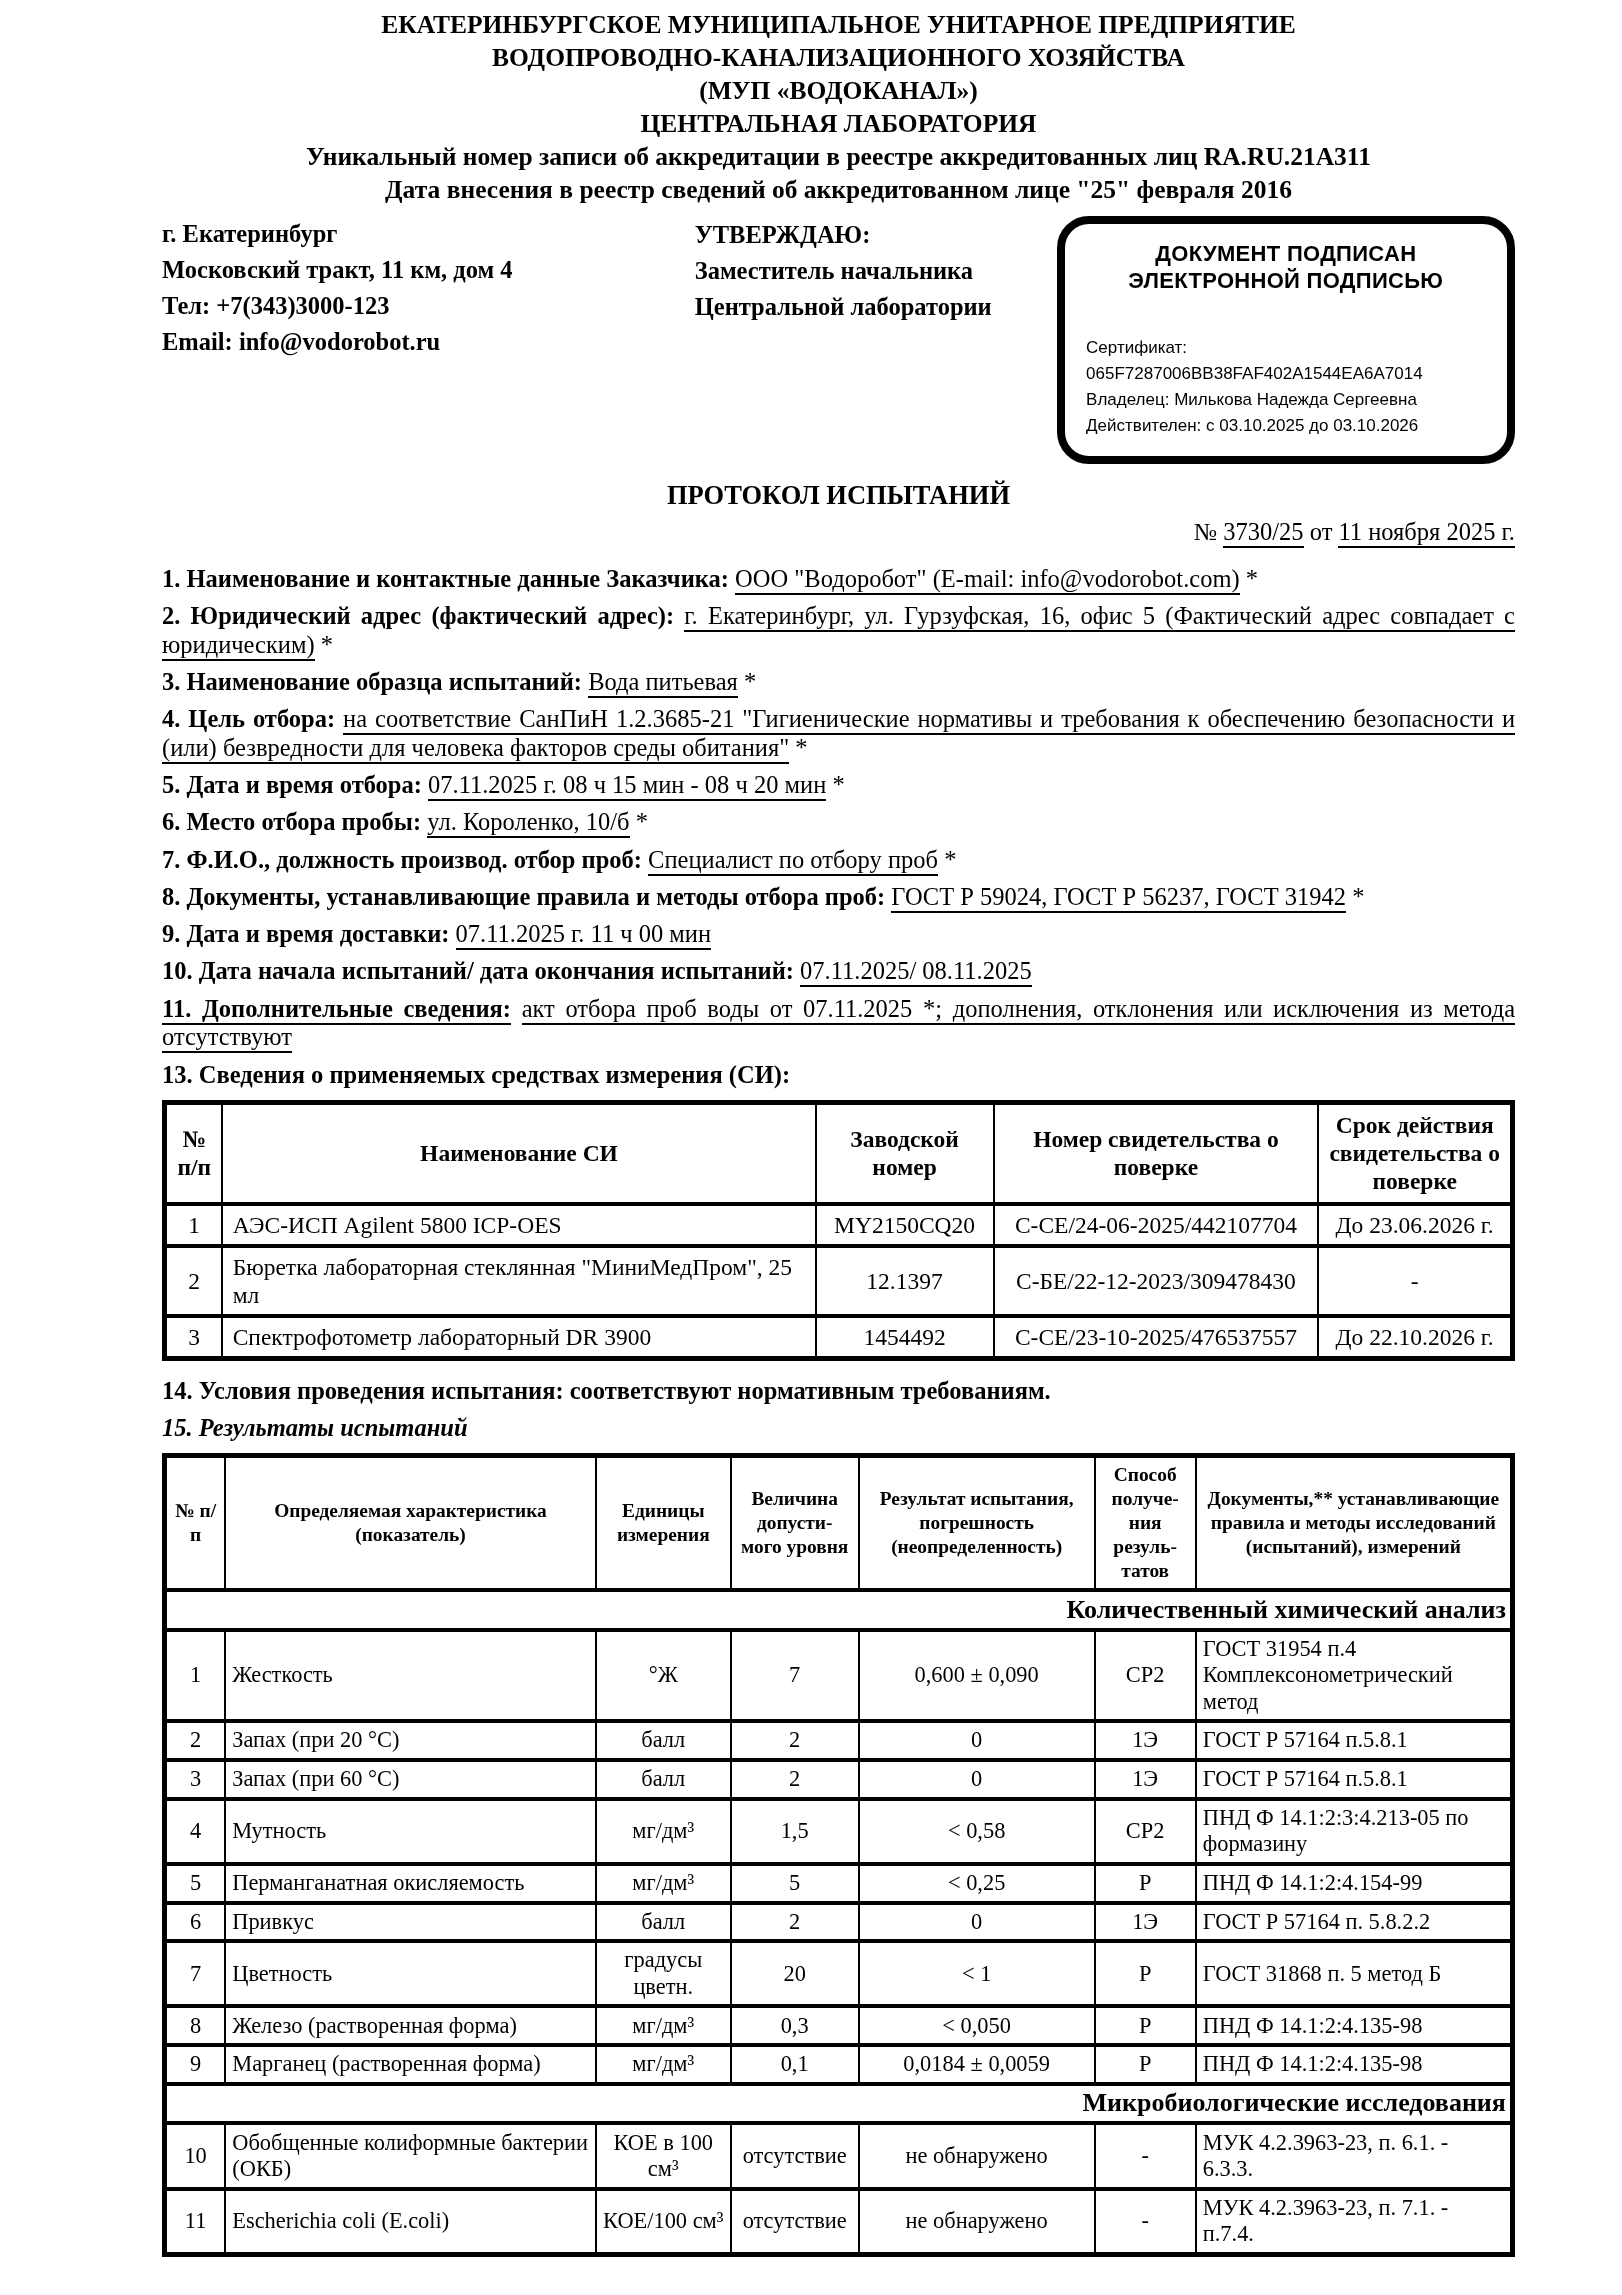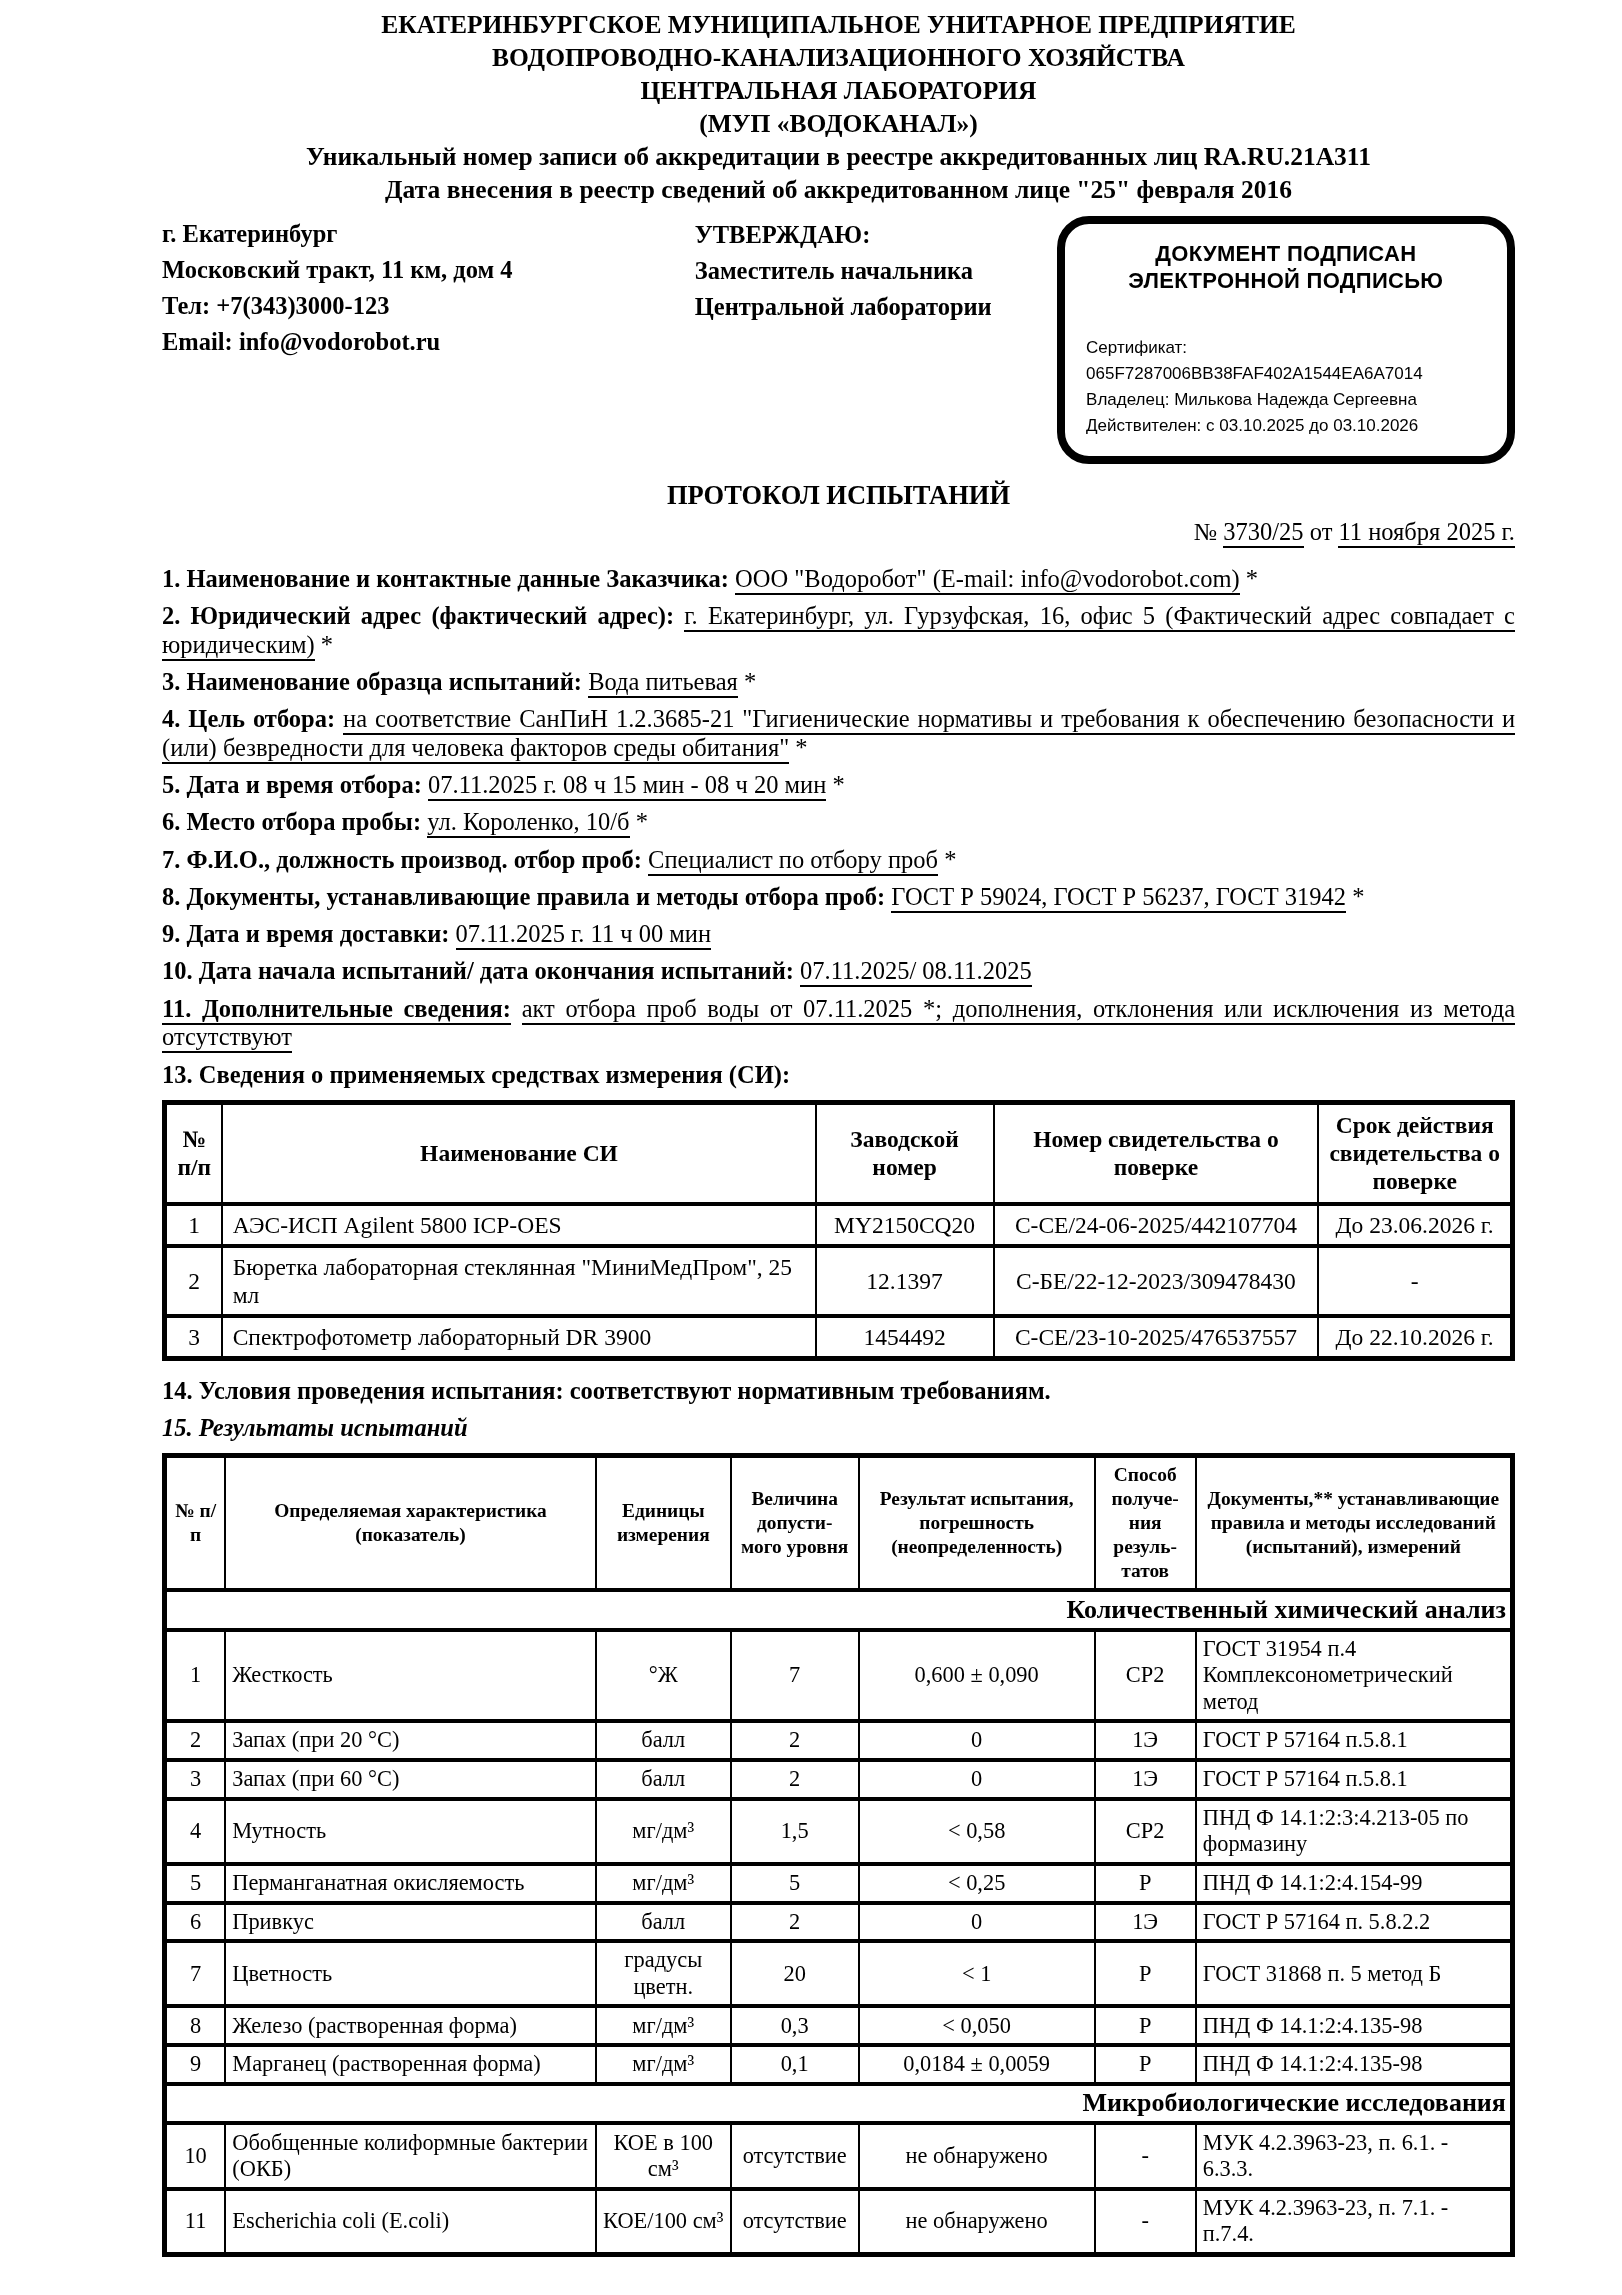--- a/index.html
+++ b/index.html
@@ -60,8 +60,8 @@
   <header id="org-header">
       <div class="org-line">ЕКАТЕРИНБУРГСКОЕ МУНИЦИПАЛЬНОЕ УНИТАРНОЕ ПРЕДПРИЯТИЕ</div>
       <div class="org-line">ВОДОПРОВОДНО-КАНАЛИЗАЦИОННОГО ХОЗЯЙСТВА</div>
+      <div class="org-line">(МУП «ВОДОКАНАЛ»)</div>
       <div class="org-line">ЦЕНТРАЛЬНАЯ ЛАБОРАТОРИЯ</div>
-      <div class="org-line">(МУП «ВОДОКАНАЛ»)</div>
       <div class="org-line">Уникальный номер записи об аккредитации в реестре аккредитованных лиц RA.RU.21А311</div>
       <div class="org-line">Дата внесения в реестр сведений об аккредитованном лице  "25" февраля 2016</div>
     </header>

